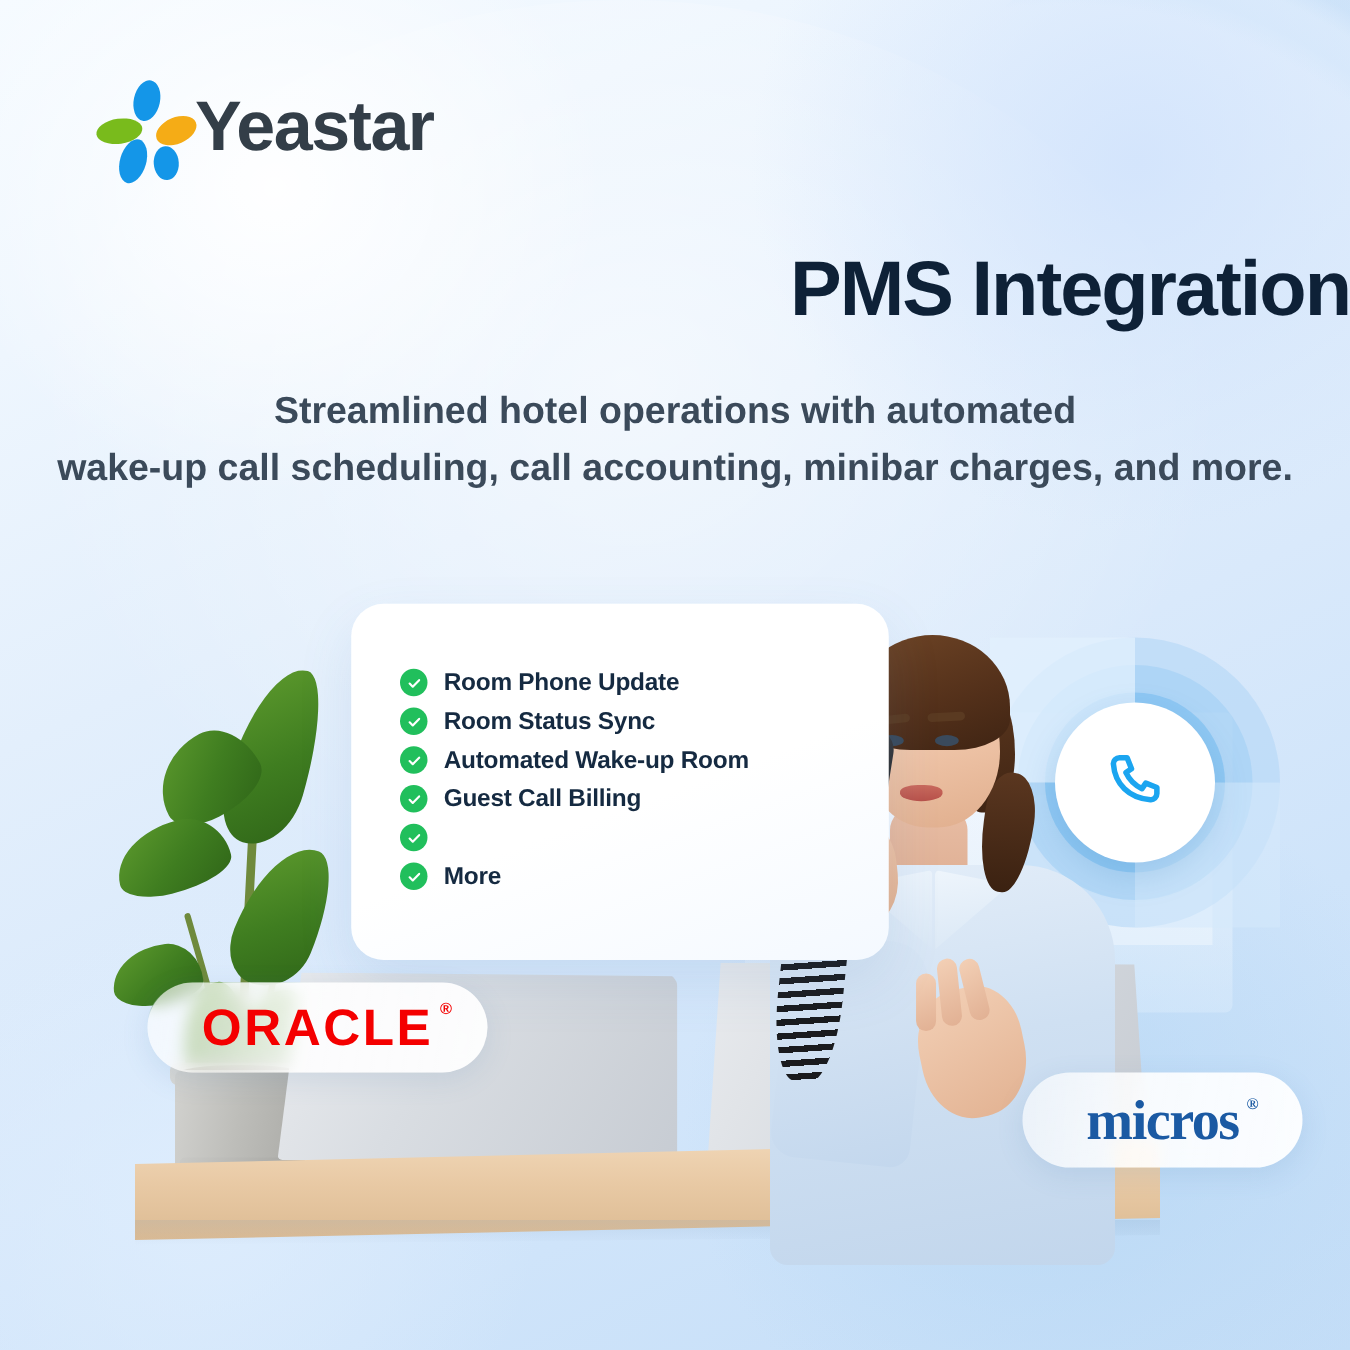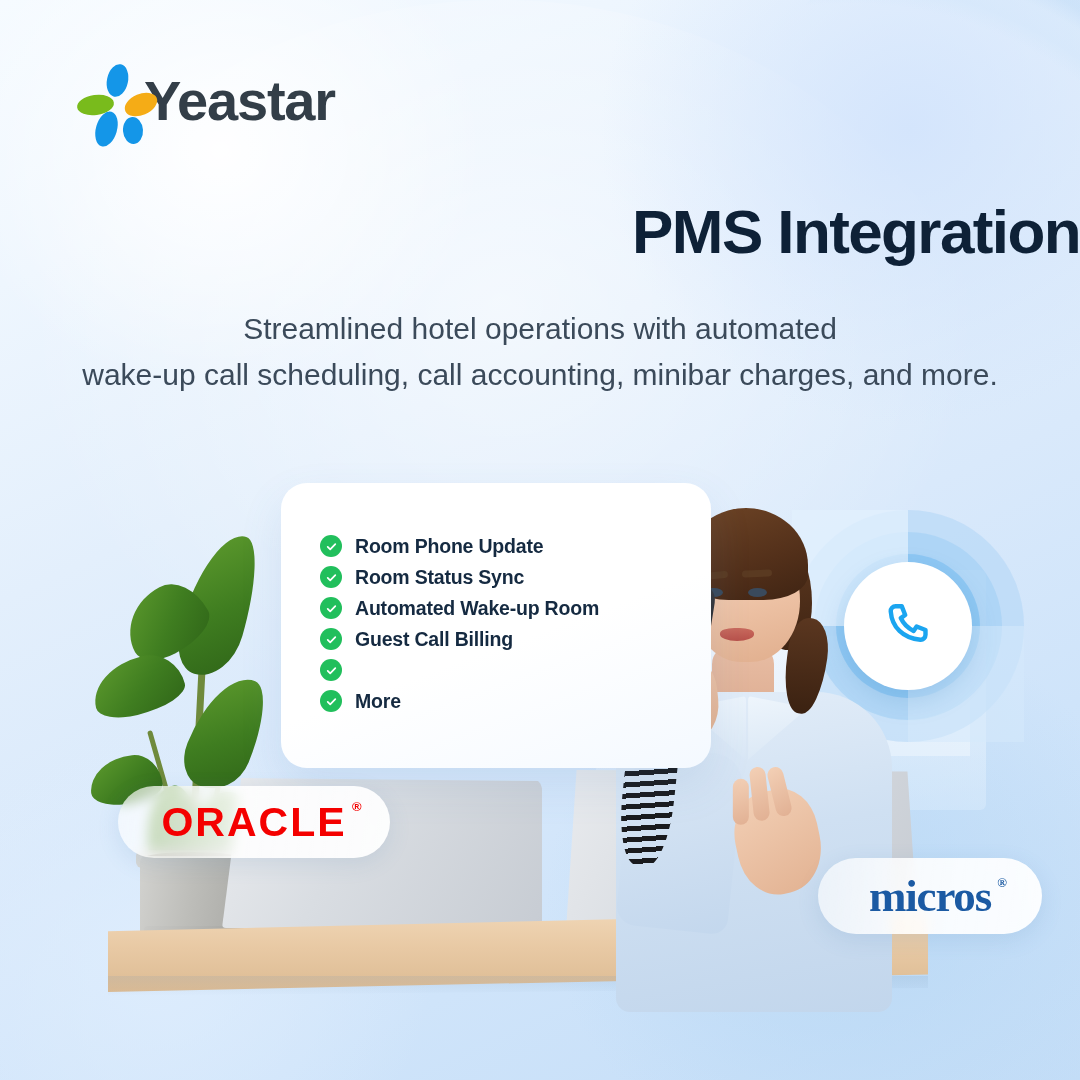--- a/index.html
+++ b/index.html
@@ -72,7 +72,7 @@
   
   .logo {
     position:absolute; left:78px; top:64px;
-    display:flex; align-items:center; gap:2px;
+    display:flex; align-items:center; gap:14px;
   }
   .logo-mark { position:relative; width:64px; height:74px; }
   .petal { position:absolute; border-radius:50%; }

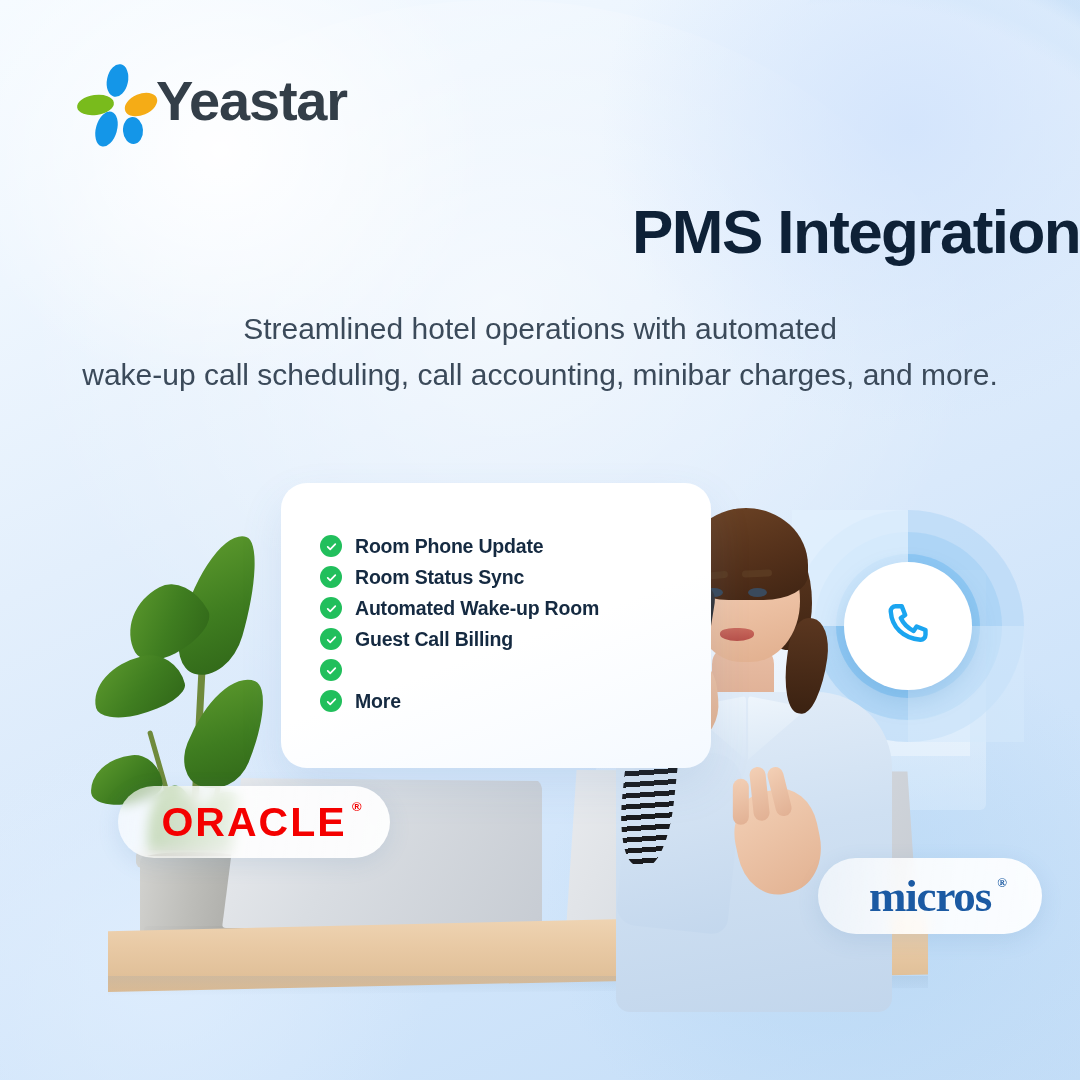--- a/index.html
+++ b/index.html
@@ -96,7 +96,7 @@
   .subhead {
     position:absolute; left:0; right:0; top:306px;
     text-align:center;
-    font-size:30px; line-height:1.52; color:#3b4a5a; font-weight:normal;
+    font-size:30px; line-height:1.52; color:#3b4a5a; font-weight:bold;
   }
   .subhead .line { display:block; }
 

